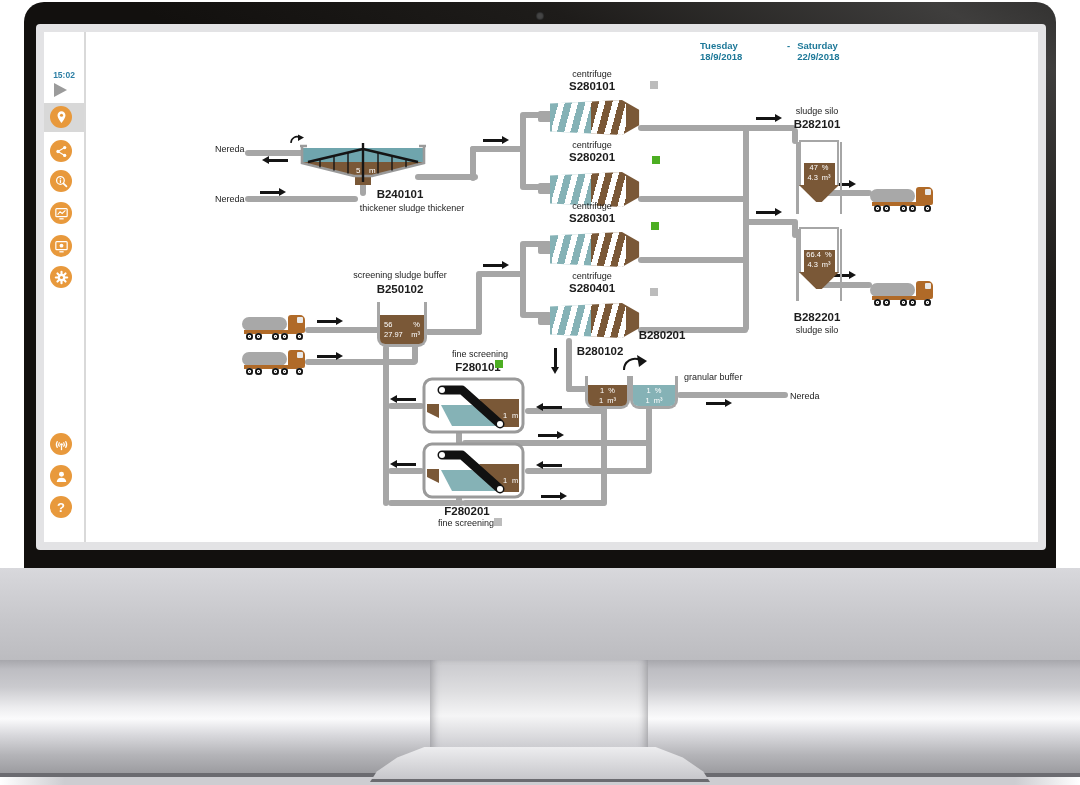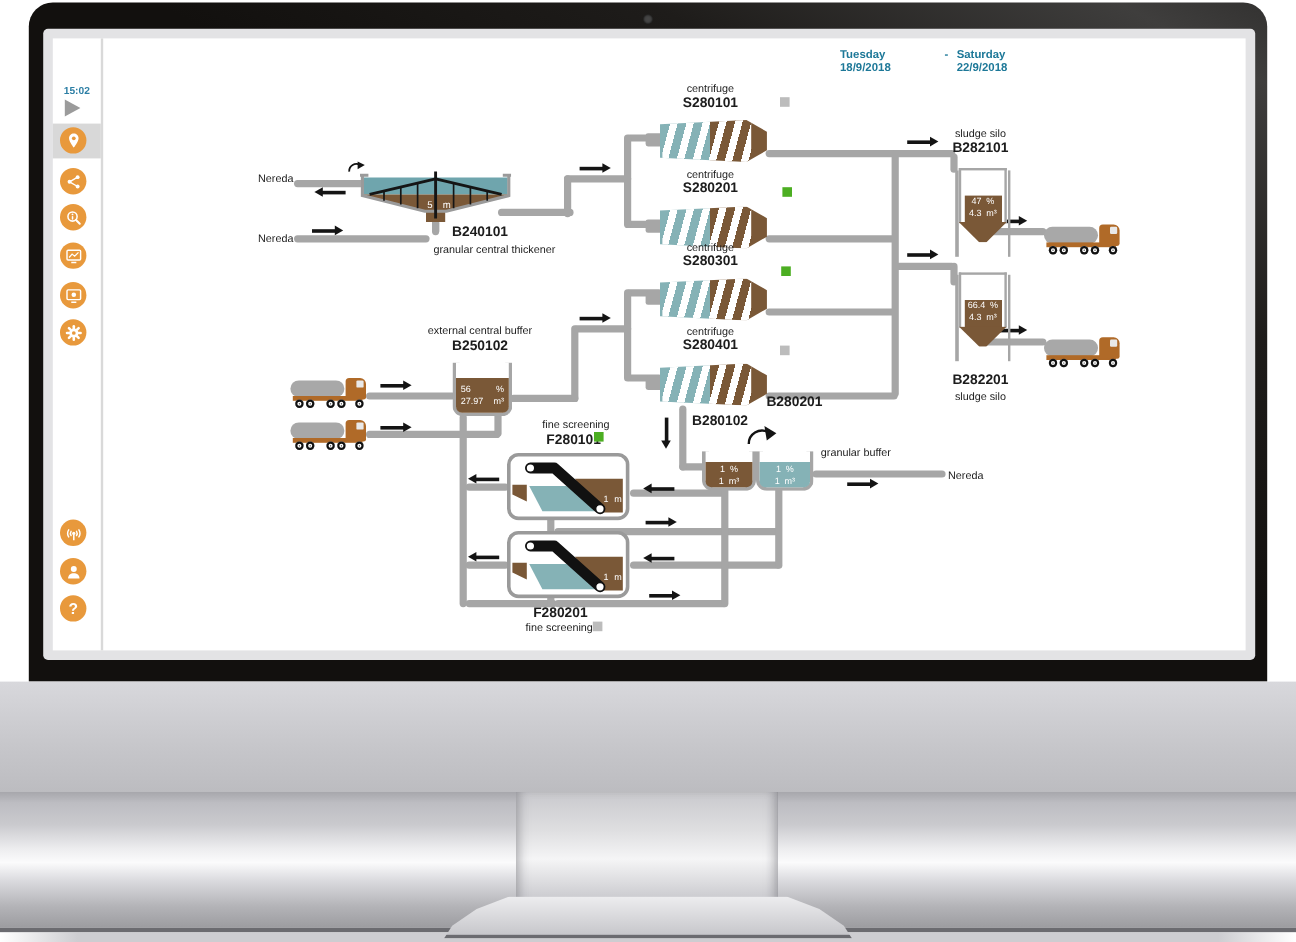--- a/index.html
+++ b/index.html
@@ -338,7 +338,7 @@
     <polygon points="9,1.5 15,4.5 9,8" fill="#141414"></polygon>
   </svg>
   <div class="lbl lbl-id" style="left:400px;top:188px">B240101</div>
-  <div class="lbl" style="left:412px;top:203px">granular central thickener</div>
+  <div class="lbl" style="left:412px;top:203px">thickener sludge thickener</div>
   <div class="lbl lbl-left" style="left:215px;top:144px">Nereda</div>
   <div class="lbl lbl-left" style="left:215px;top:194px">Nereda</div>
 

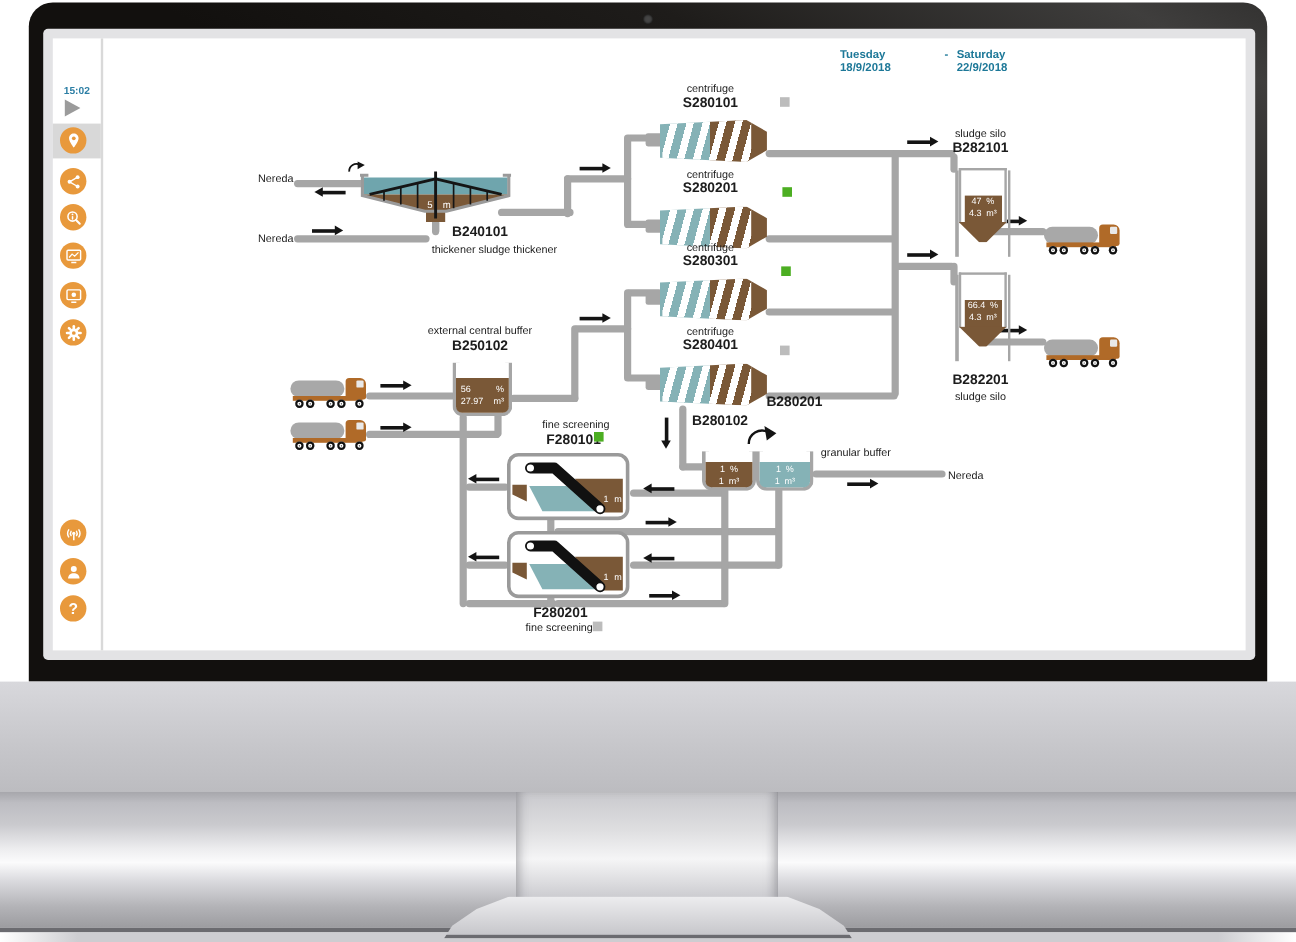--- a/index.html
+++ b/index.html
@@ -414,7 +414,7 @@
   <div class="lbl lbl-id" style="left:817px;top:311px">B282201</div>
   <div class="lbl" style="left:817px;top:325px">sludge silo</div>
 
-  <div class="lbl" style="left:400px;top:270px">external central buffer</div>
+  <div class="lbl" style="left:400px;top:270px">screening sludge buffer</div>
   <div class="lbl lbl-id" style="left:400px;top:283px">B250102</div>
   <div class="otank" style="left:377px;top:302px;width:50px;height:45px">
     <div class="fill fill-brown" style="top:13px">

